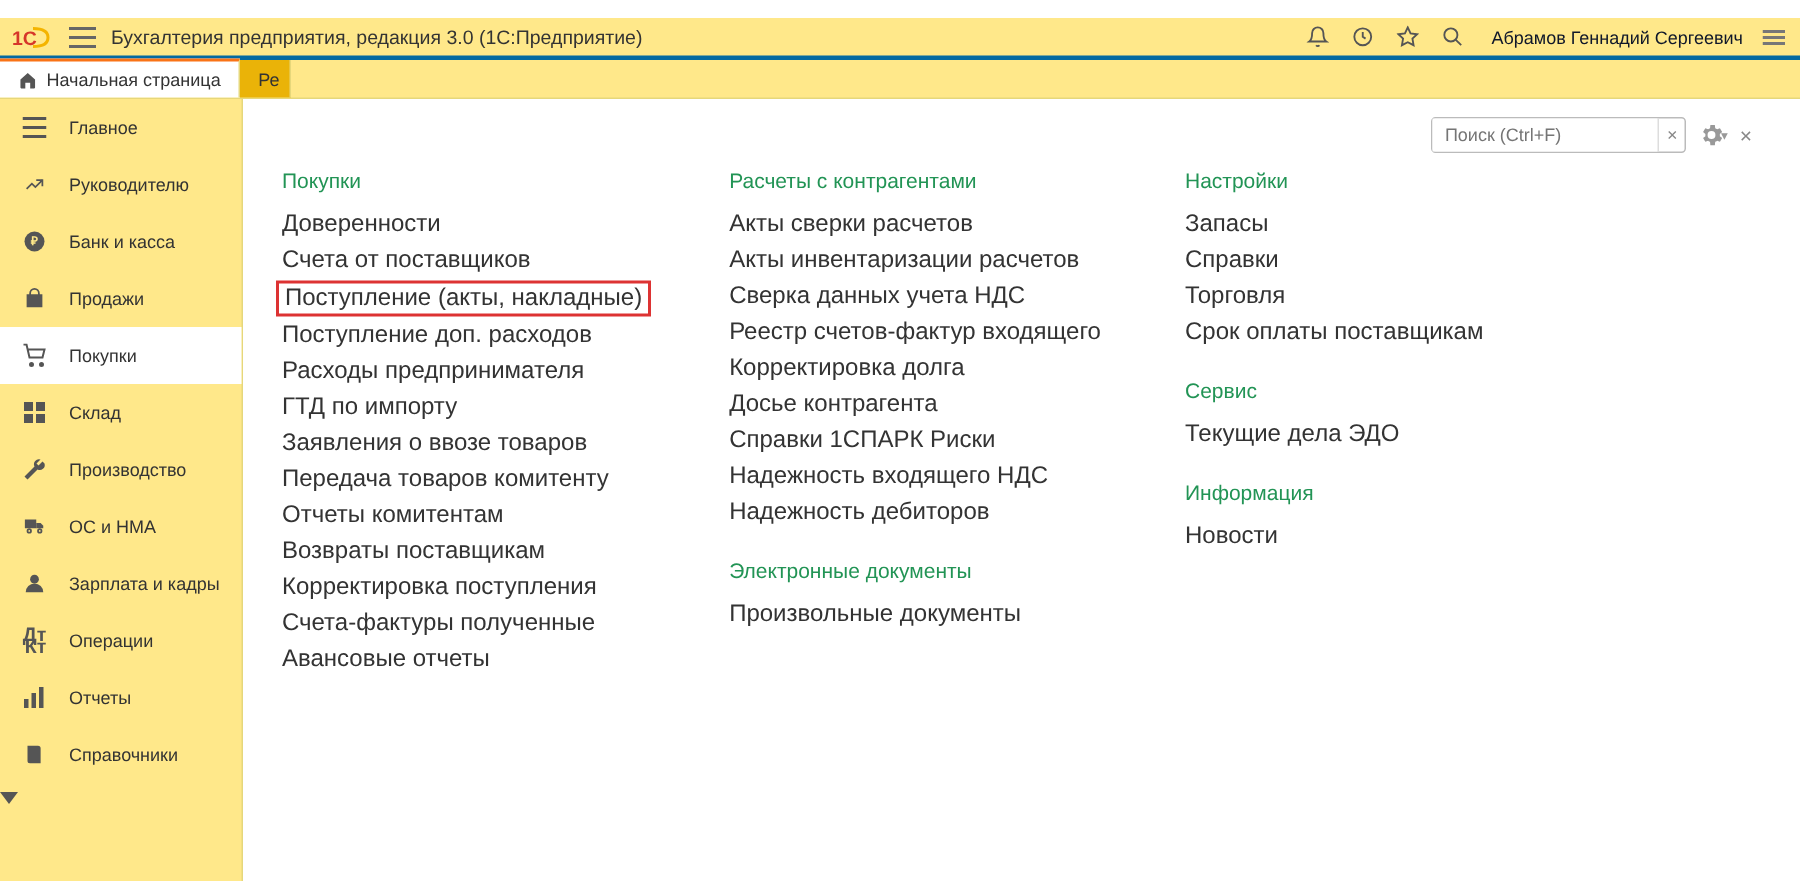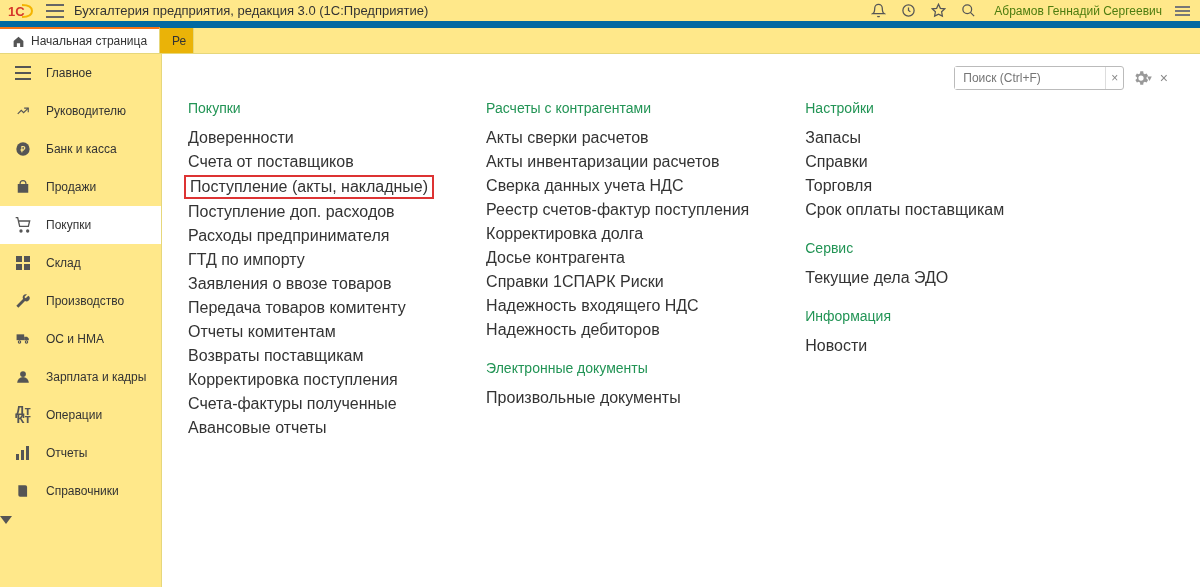--- a/index.html
+++ b/index.html
@@ -4,7 +4,7 @@
 <style>
   html,body{margin:0;padding:0;font-family:Arial,Helvetica,sans-serif;font-size:13px;color:#333;background:#fff;}
   *{box-sizing:border-box;}
-  .topbar{height:28px;background:#ffe88a;border-bottom:7px solid #0369a1;display:flex;align-items:center;padding:0 8px;gap:10px;}
+  .topbar{height:28px;background:#ffe88a;border-bottom:3px solid #0369a1;display:flex;align-items:center;padding:0 8px;gap:10px;margin-top:12px;}
   .topbar .logo{width:28px;height:18px;display:flex;align-items:center;justify-content:center;}
   .topbar .hamburger{width:18px;height:14px;display:flex;flex-direction:column;justify-content:space-between;cursor:pointer;}
   .topbar .hamburger span{height:2px;background:#666;display:block;}

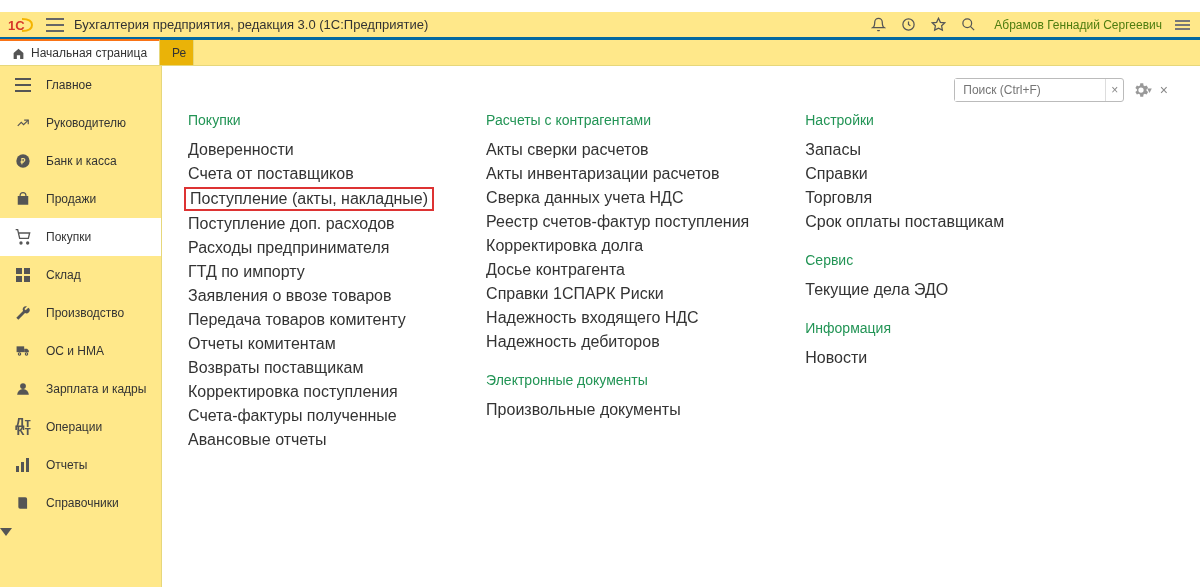--- a/index.html
+++ b/index.html
@@ -11,7 +11,7 @@
   .topbar .title{flex:0 0 auto;color:#333;font-size:13px;}
   .topbar .spacer{flex:1;}
   .top-icn{width:20px;height:20px;display:flex;align-items:center;justify-content:center;color:#555;cursor:pointer;font-size:15px;}
-  .user-block{display:flex;align-items:center;gap:6px;font-size:12px;color:#4d7c0f;margin-left:6px;}
+  .user-block{display:flex;align-items:center;gap:6px;font-size:12px;color:#0f172a;margin-left:6px;}
   .tabbar{height:26px;background:#ffe88a;border-bottom:1px solid #e6d77b;display:flex;align-items:stretch;}
   .tab{display:flex;align-items:center;gap:6px;padding:0 12px;border-right:1px solid #e6d77b;font-size:12px;background:#eab308;cursor:pointer;}
   .tab.active{background:#fff;border-top:2px solid #f97316;margin-top:-1px;}

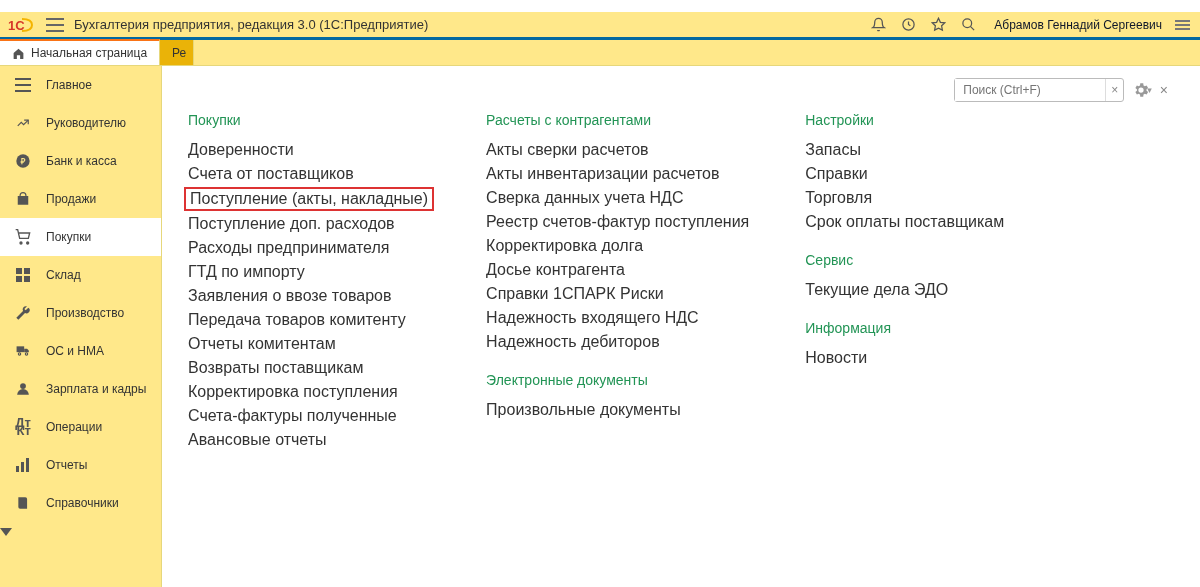--- a/index.html
+++ b/index.html
@@ -249,7 +249,7 @@
             <a class="lnk">Акты сверки расчетов</a>
             <a class="lnk">Акты инвентаризации расчетов</a>
             <a class="lnk">Сверка данных учета НДС</a>
-            <a class="lnk">Реестр счетов-фактур поступления</a>
+            <a class="lnk">Реестр счетов-фактур входящего</a>
             <a class="lnk">Корректировка долга</a>
             <a class="lnk">Досье контрагента</a>
             <a class="lnk">Справки 1СПАРК Риски</a>

